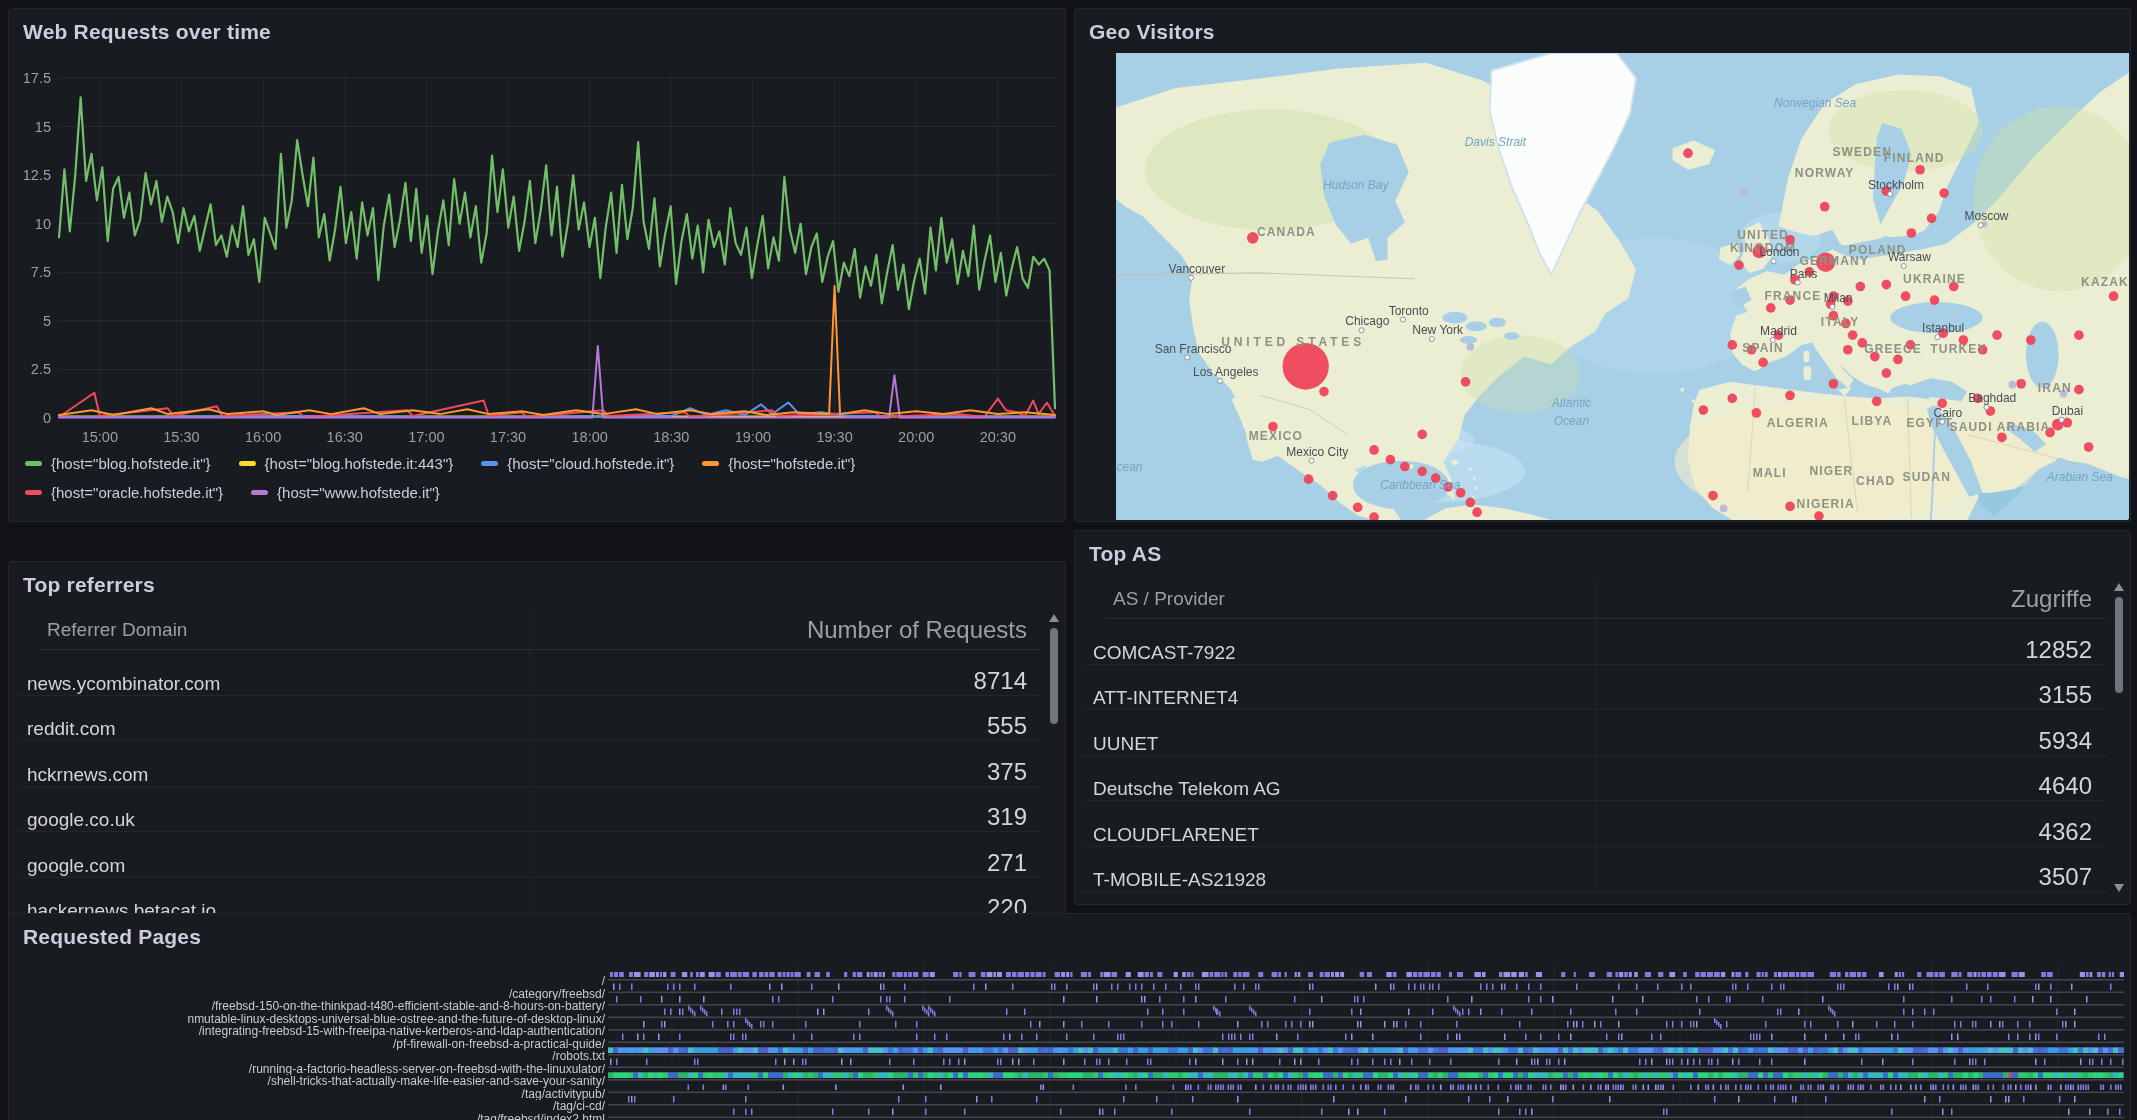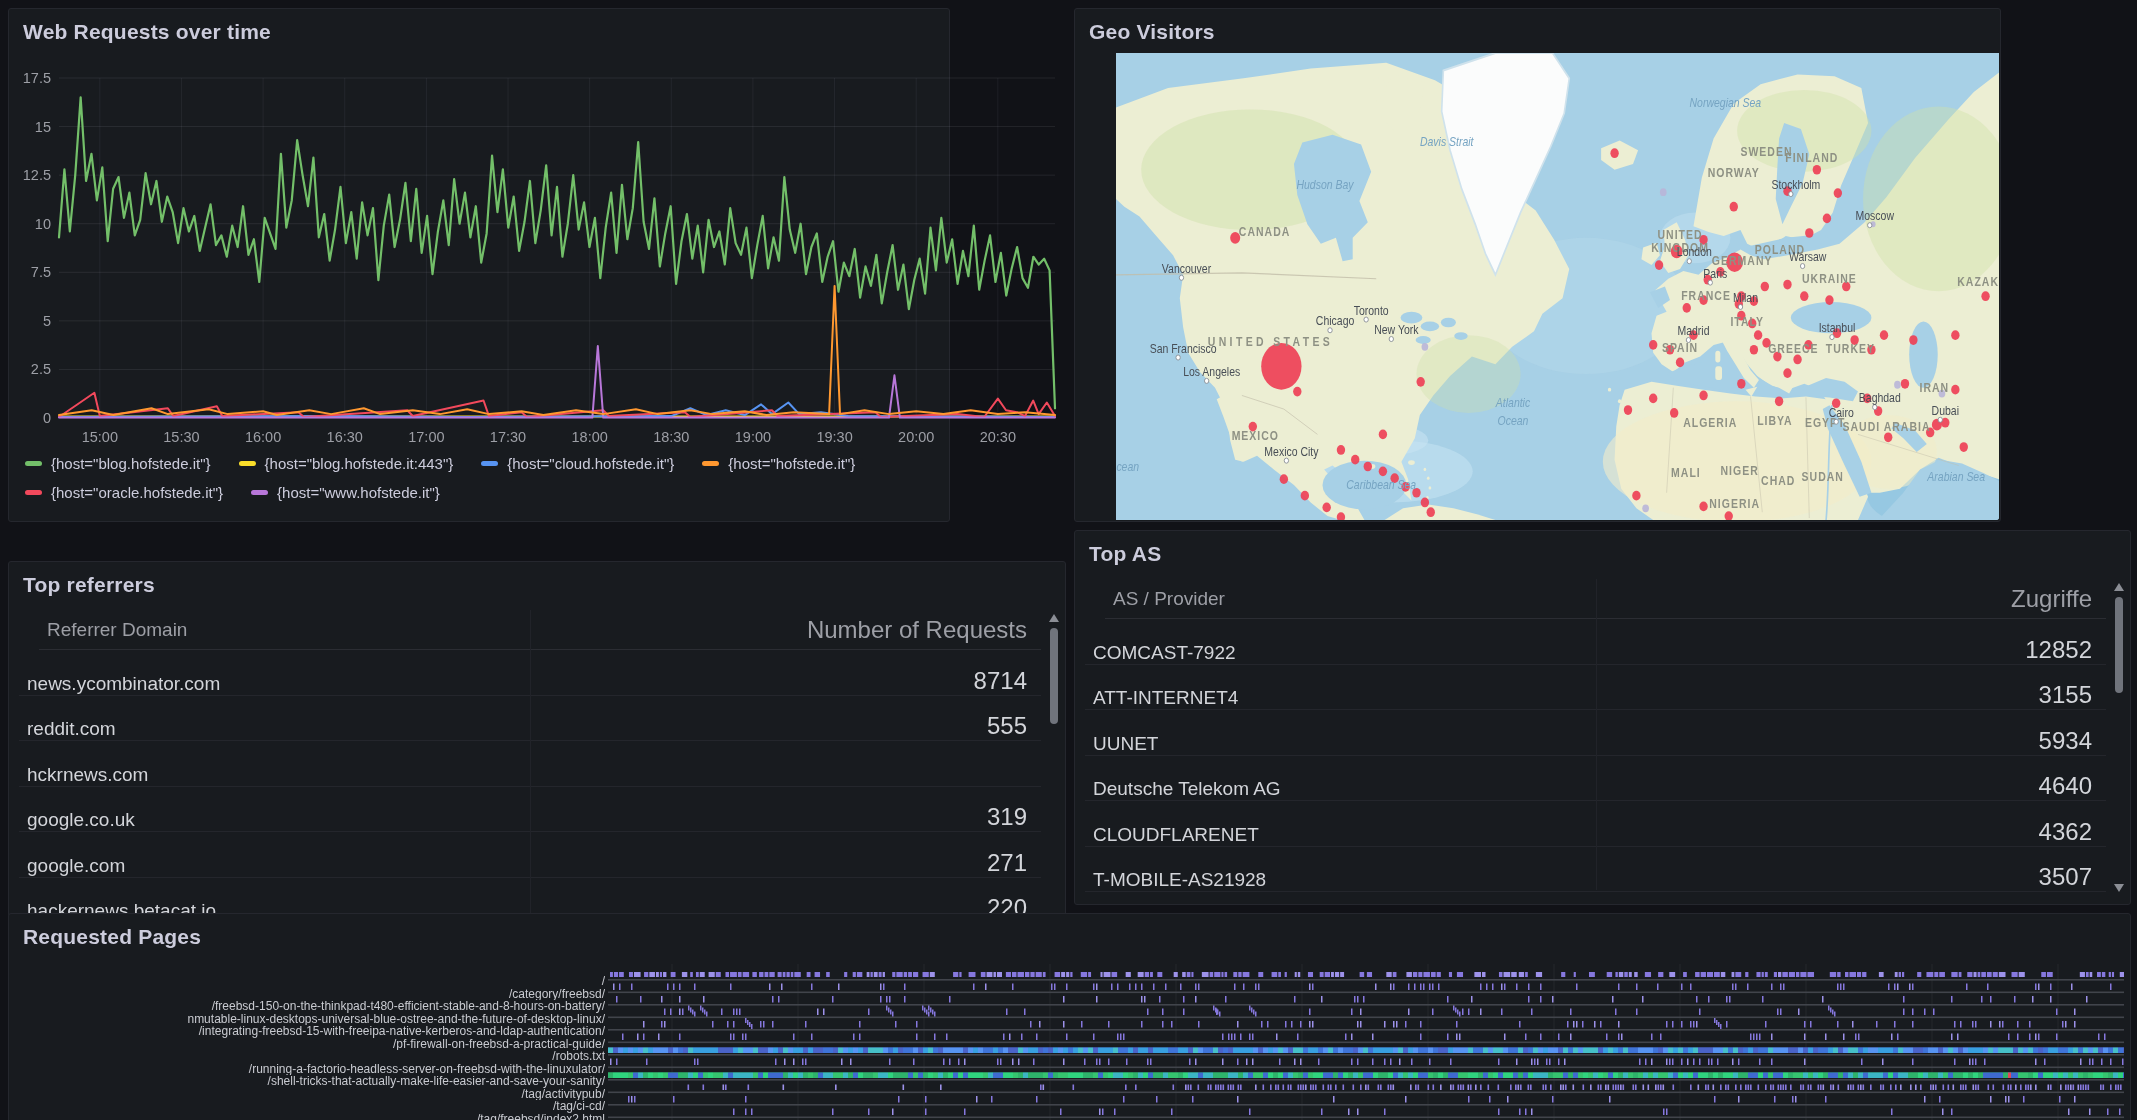--- a/index.html
+++ b/index.html
@@ -9,7 +9,7 @@
   .panel-title { position:absolute; left:14px; top:11px; font-size:21px; font-weight:600;
     color:#ccccdc; letter-spacing:.2px; white-space:nowrap; }
   
-  #p-web  { left:8px; top:8px; width:942px; height:514px; }
+  #p-web  { left:8px; top:8px; width:1058px; height:514px; }
   #ts-svg { position:absolute; left:6px; top:50px; }
   .legend-wrap { position:absolute; left:16px; top:446px; }
   .legend-row { display:flex; gap:28px; margin-bottom:12px; }

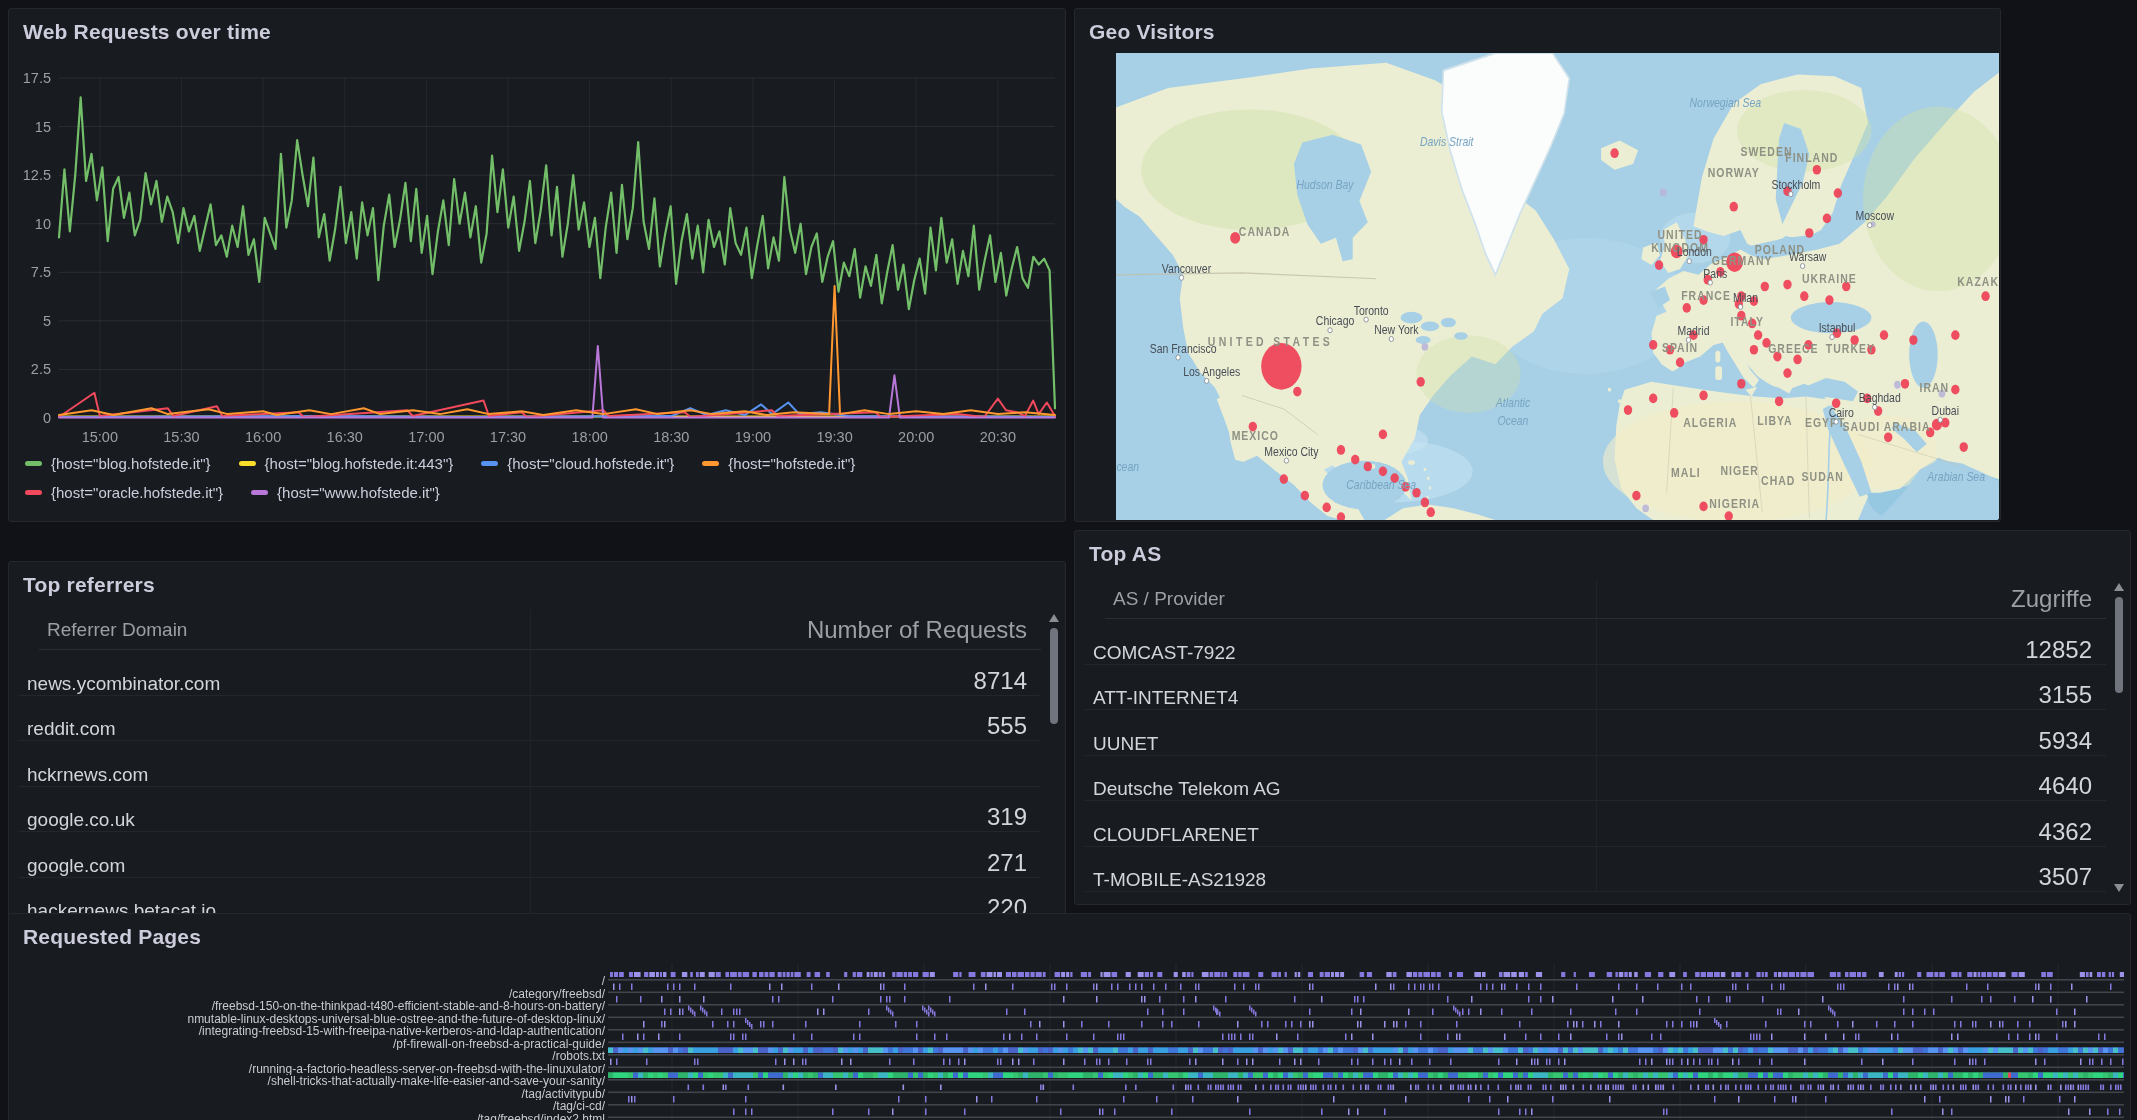--- a/index.html
+++ b/index.html
@@ -17,7 +17,7 @@
   .legend-swatch { width:17px; height:5px; border-radius:3px; }
   .legend-label { font-size:15px; color:#ccccdc; white-space:nowrap; }
   
-  #p-geo { left:1074px; top:8px; width:927px; height:514px; }
+  #p-geo { left:1074px; top:8px; width:1057px; height:514px; }
   #map-holder { position:absolute; left:1px; top:44px; right:1px; bottom:1px; overflow:hidden;
     border-radius:0 0 3px 3px;padding-left:40px; }
   #map-svg { width:100%; height:100%; display:block; }

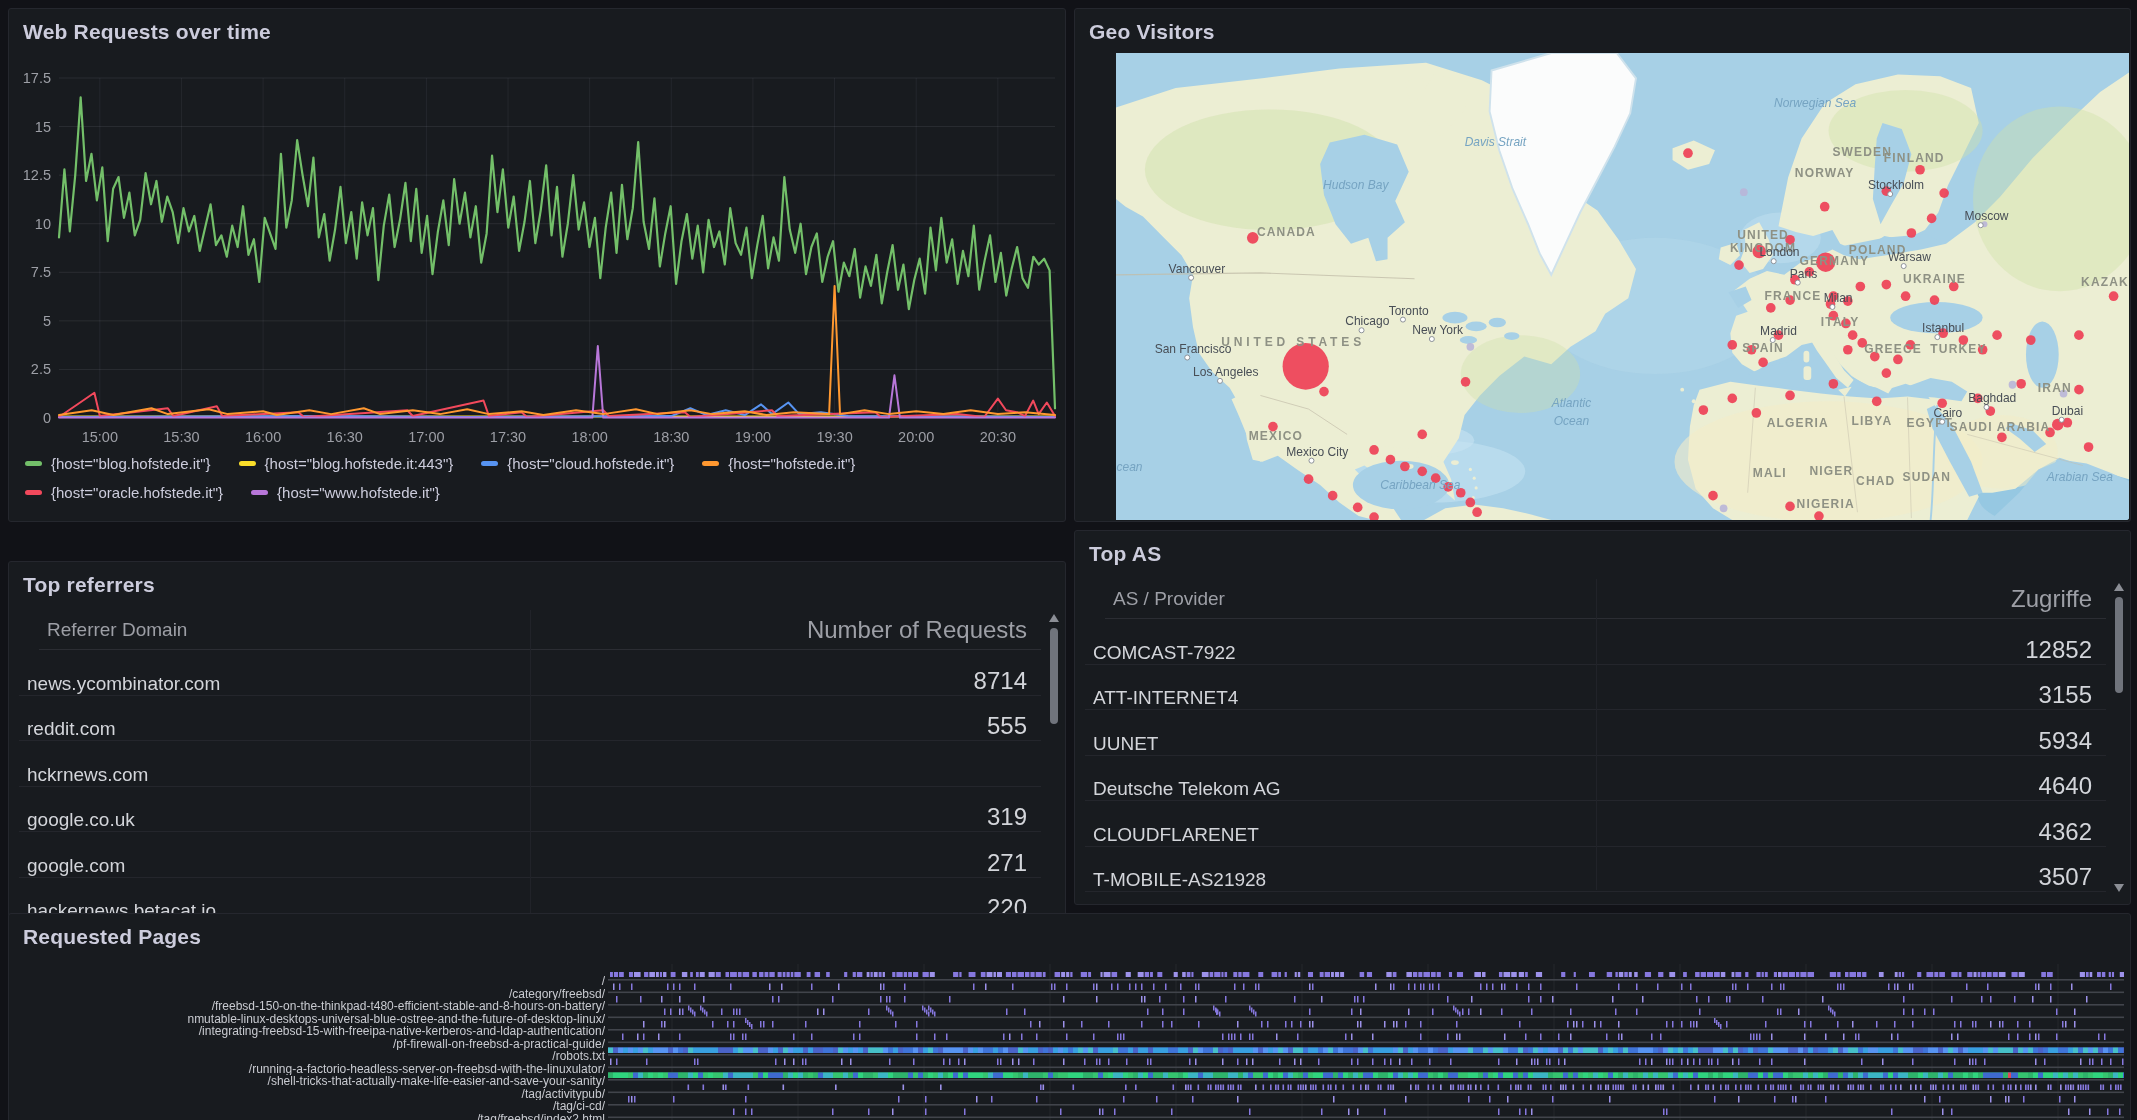--- a/index.html
+++ b/index.html
@@ -408,6 +408,7 @@
       </div>
       <div class="t-row">
         <div class="c-l">hckrnews.com</div>
+        <div class="c-r">375</div>
       </div>
       <div class="t-row">
         <div class="c-l">google.co.uk</div>

